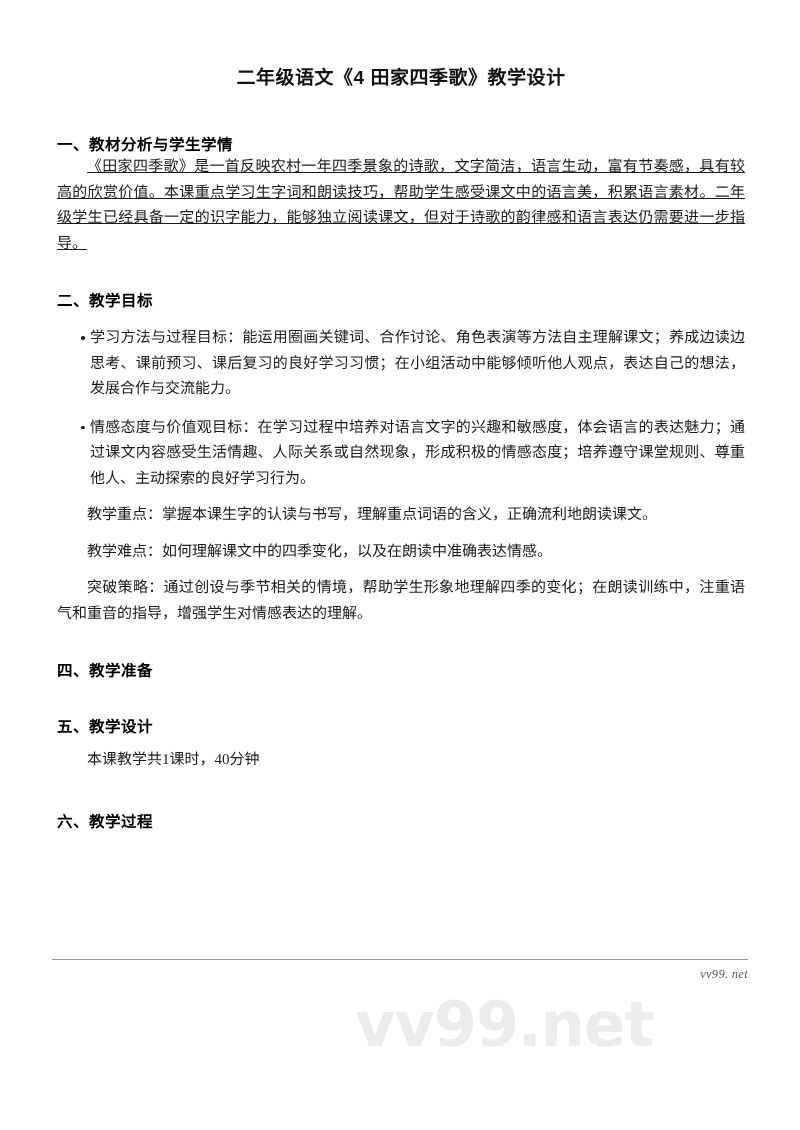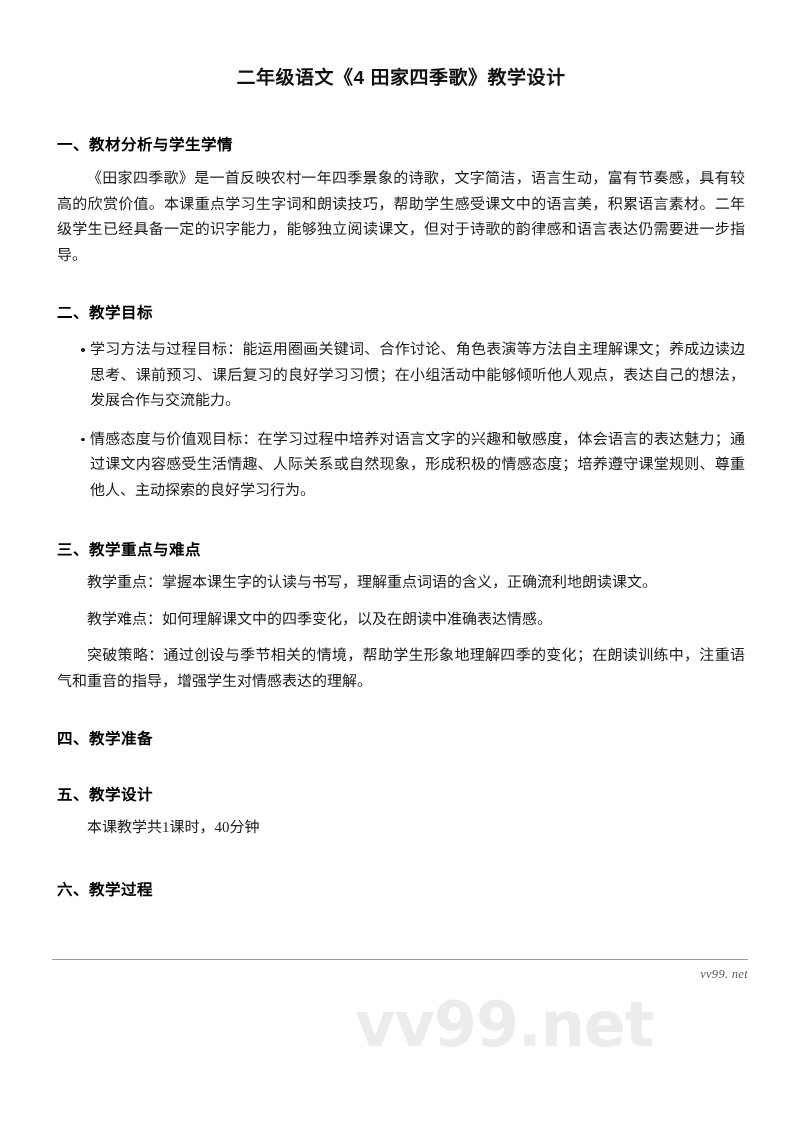--- a/index.html
+++ b/index.html
@@ -88,7 +88,7 @@
 
   p.indent-para {
     text-indent: 2em;
-    margin-top: 12px;
+    text-decoration: underline;
   }
 
   p.sub-para {

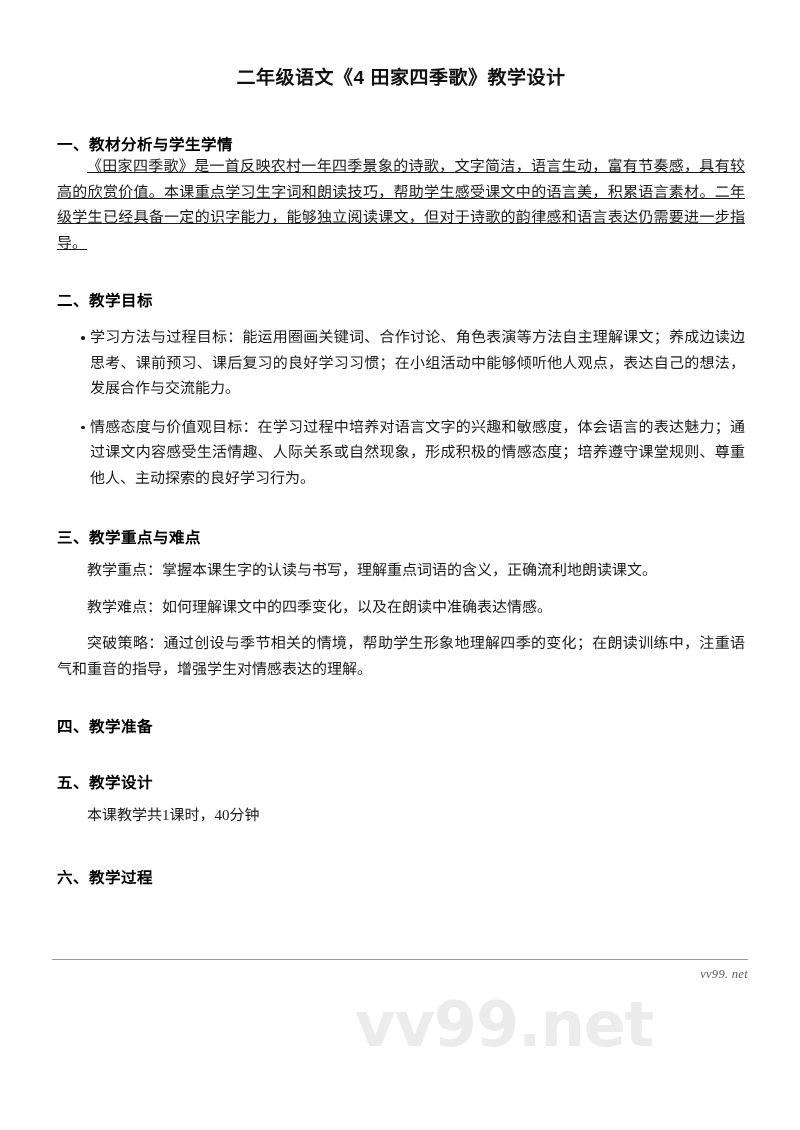--- a/index.html
+++ b/index.html
@@ -177,7 +177,6 @@
     </div>
 
     <div class="section sec-3">
-      <h2 class="section-heading">三、教学重点与难点</h2>
       <p class="body-para sub-para">教学重点：掌握本课生字的认读与书写，理解重点词语的含义，正确流利地朗读课文。</p>
       <p class="body-para sub-para">教学难点：如何理解课文中的四季变化，以及在朗读中准确表达情感。</p>
       <p class="body-para sub-para">突破策略：通过创设与季节相关的情境，帮助学生形象地理解四季的变化；在朗读训练中，注重语气和重音的指导，增强学生对情感表达的理解。</p>

